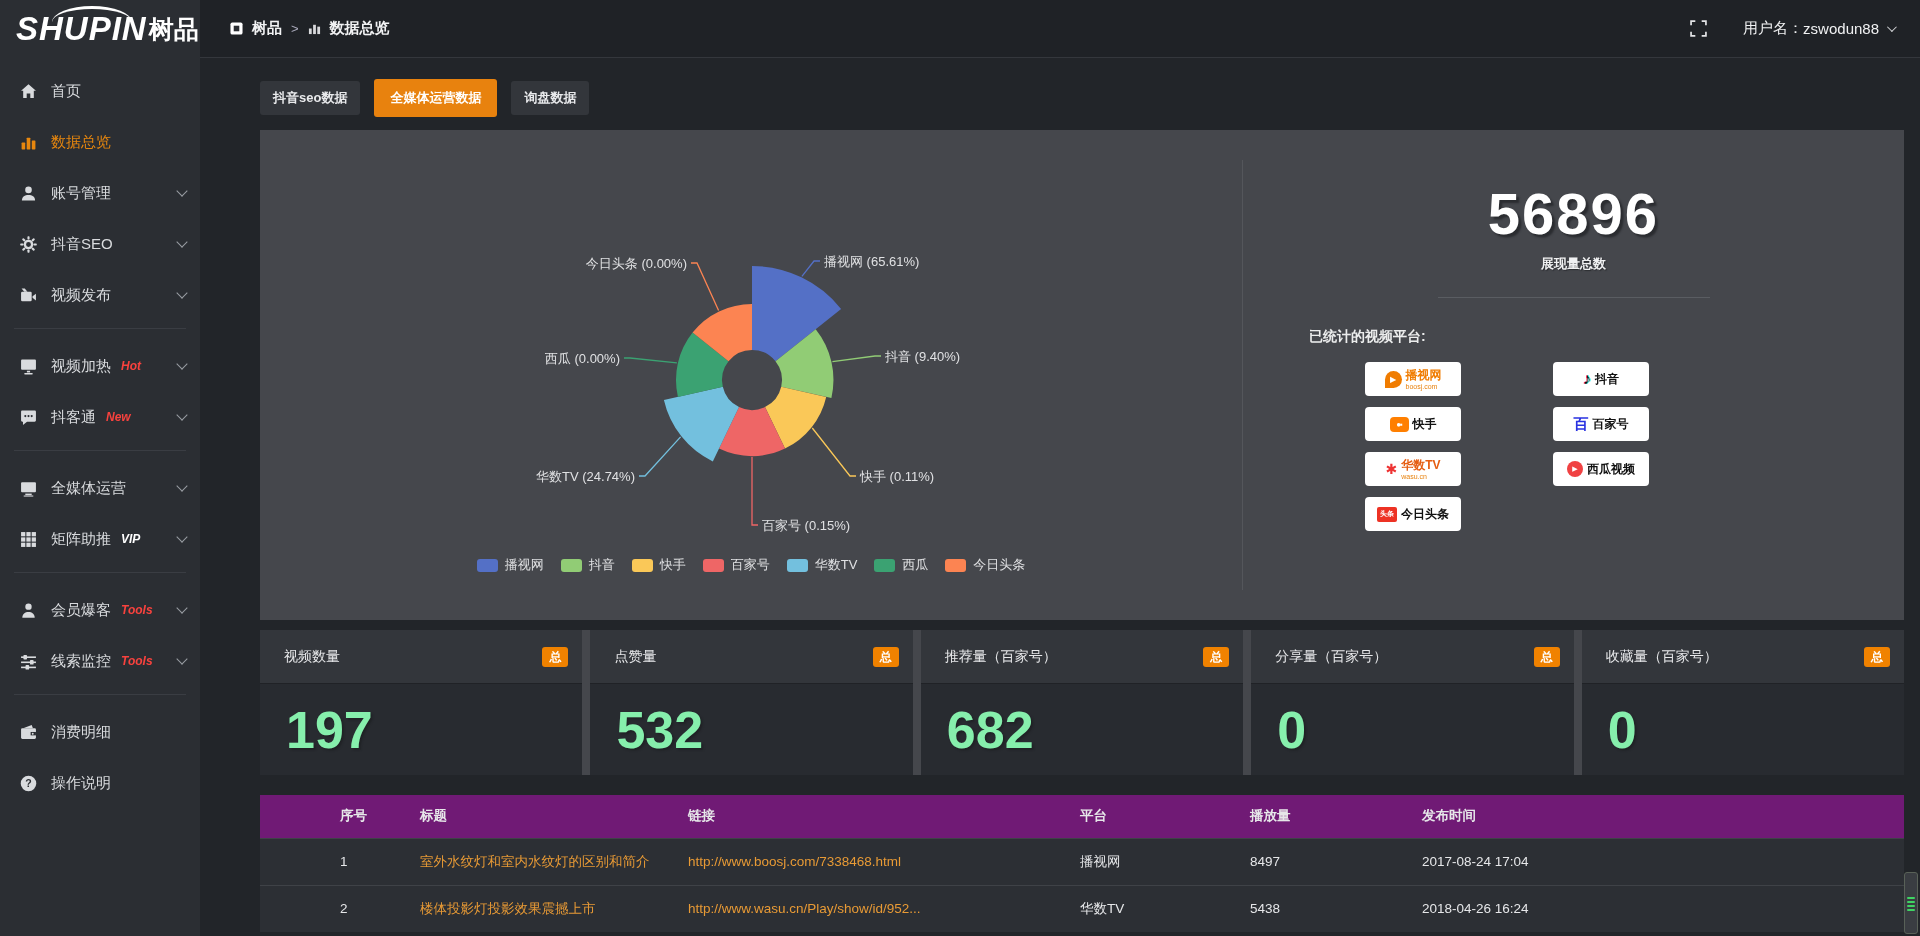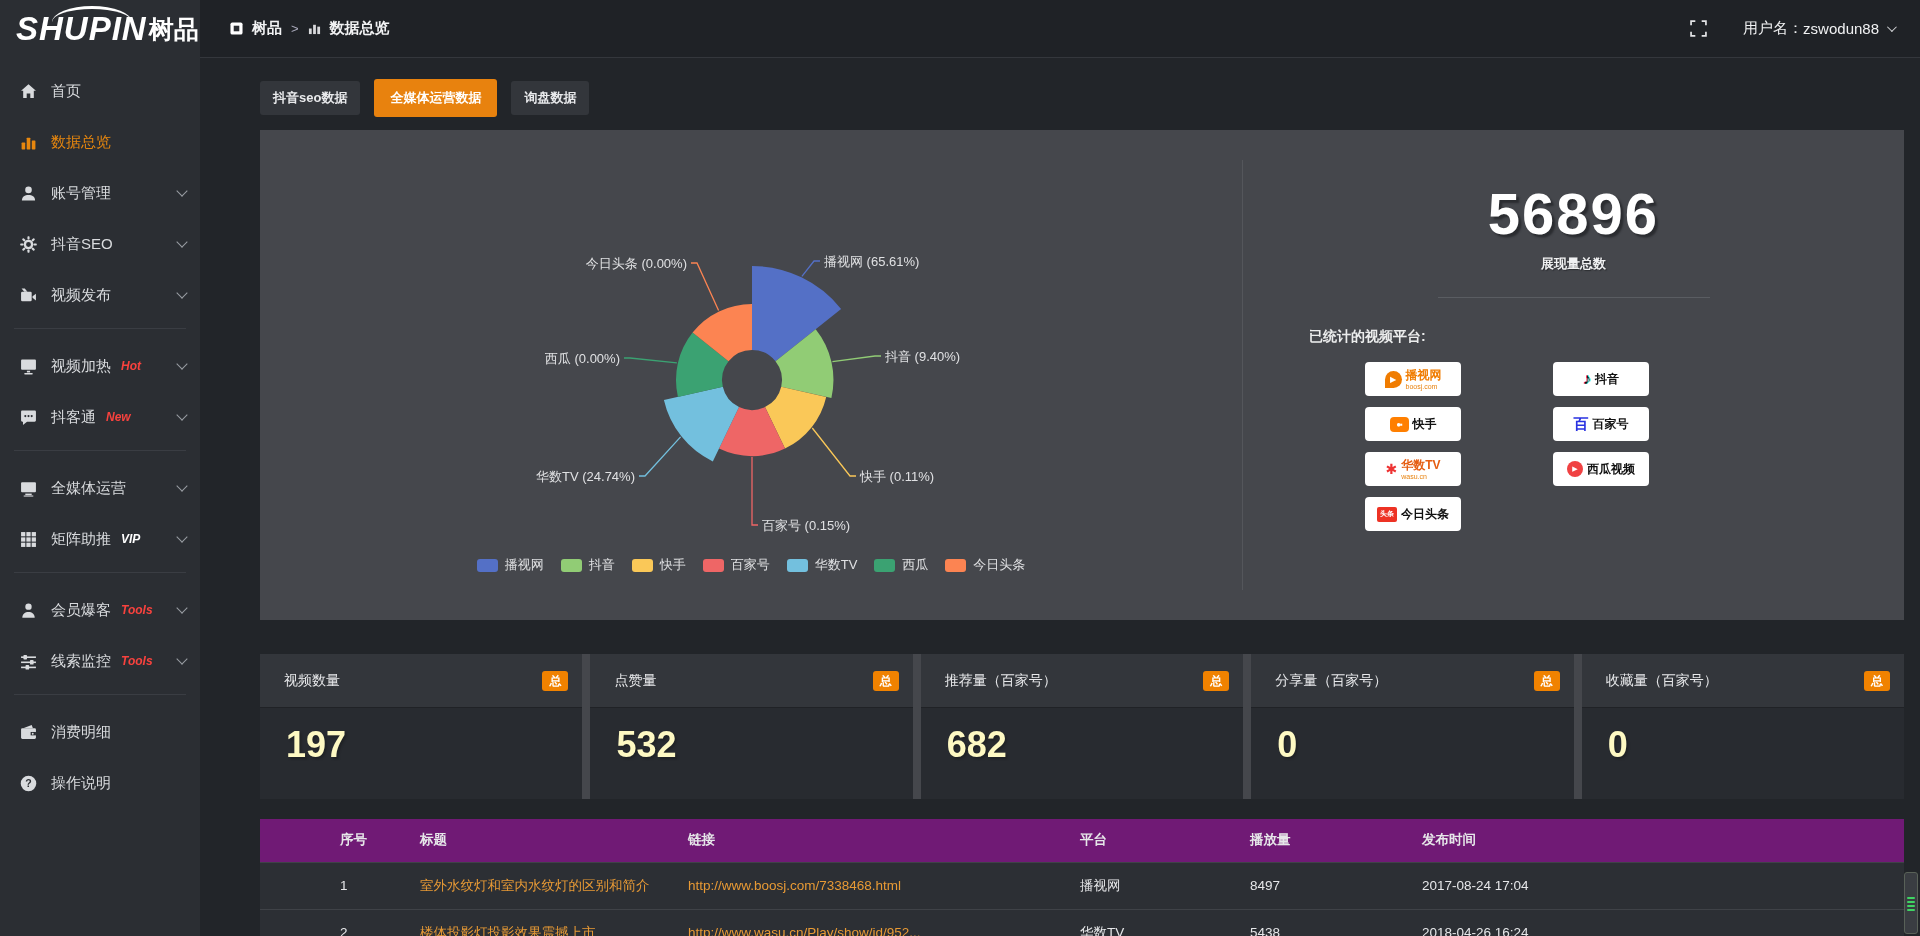--- a/index.html
+++ b/index.html
@@ -58,7 +58,7 @@
   .lg-sub { font-size:7px; color:#e8820e; margin-top:2px; }
 
   
-  .cards-row { margin-top:34px; height:145px; background:#45474c; display:flex; gap:8px; }
+  .cards-row { margin-top:10px; height:145px; background:#45474c; display:flex; gap:8px; }
   .card { flex:1; background:#282b30; display:flex; flex-direction:column; }
   .card-header { height:54px; background:#33363b; display:flex; align-items:center; padding:0 14px 0 24px; border-bottom:1px solid #202226; }
   .card-label { font-size:14px; color:#e8e9eb; }

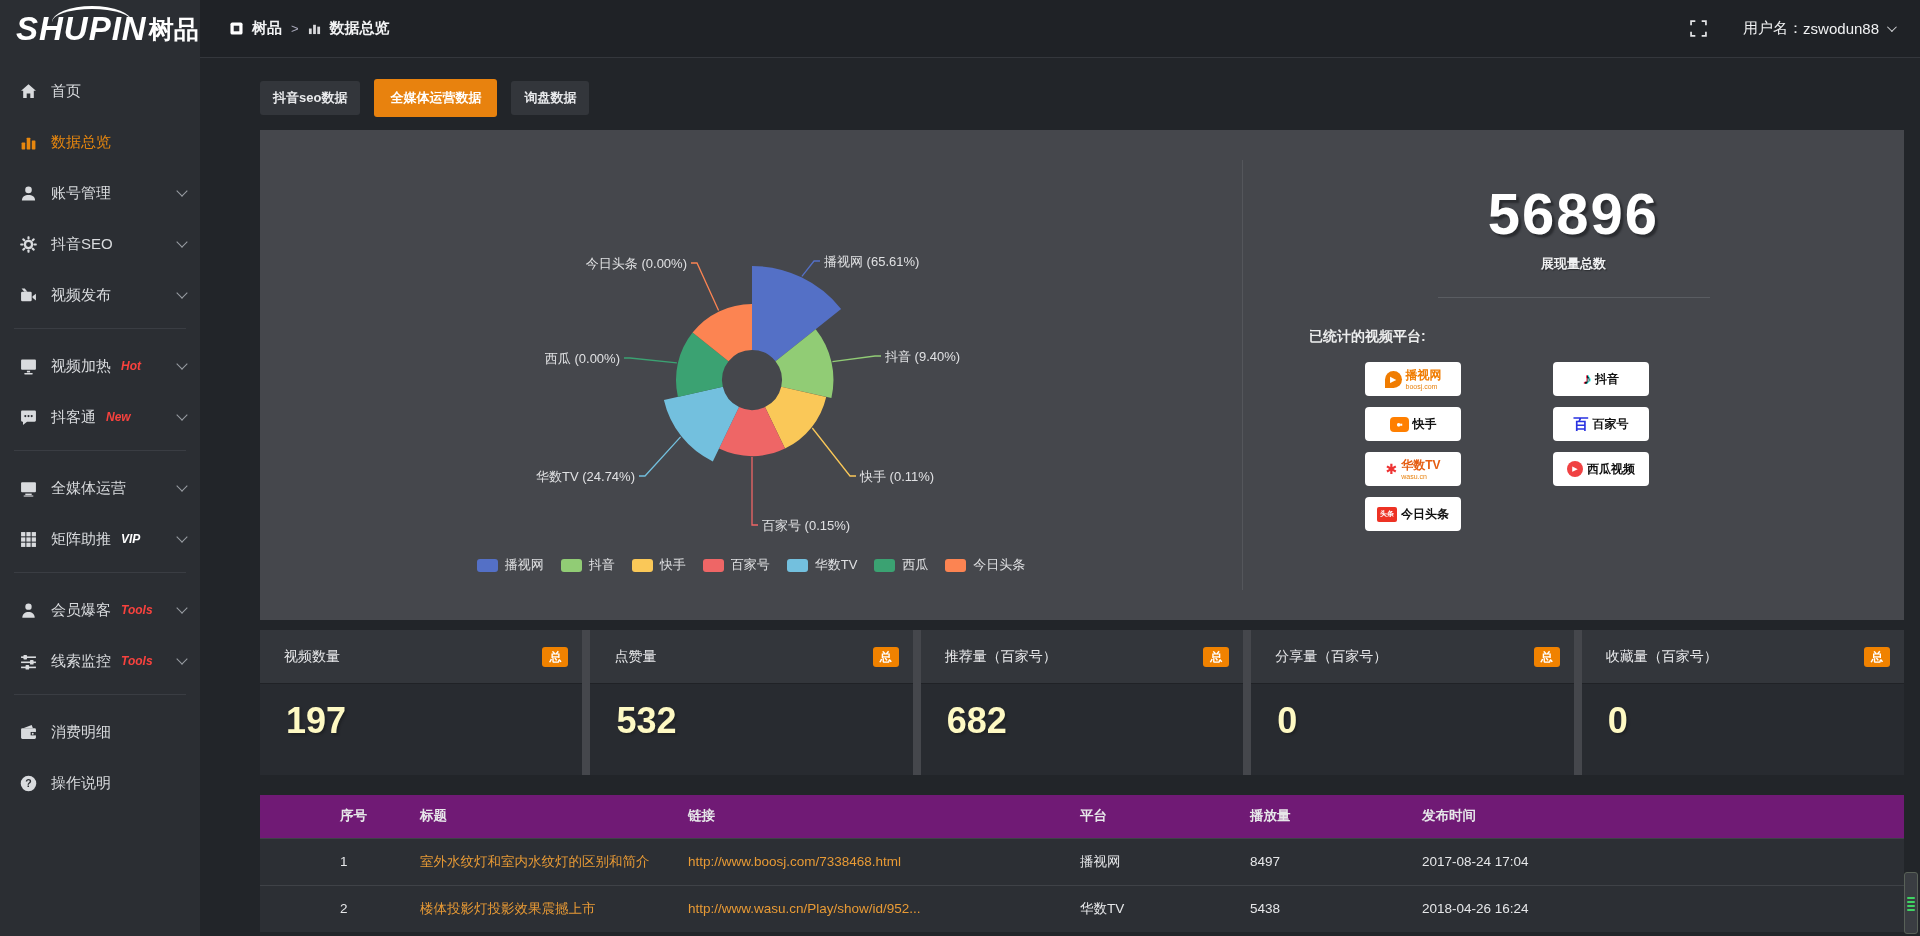--- a/index.html
+++ b/index.html
@@ -63,7 +63,7 @@
   .card-header { height:54px; background:#33363b; display:flex; align-items:center; padding:0 14px 0 24px; border-bottom:1px solid #202226; }
   .card-label { font-size:14px; color:#e8e9eb; }
   .card-badge { margin-left:auto; background:#f08200; color:#fff; font-size:12px; font-weight:bold; padding:4px 7px; border-radius:3px; line-height:1; }
-  .card-value { font-size:36px; font-weight:bold; color:#fef9c3; margin:16px 0 0 26px; text-shadow:2px 2px 2px rgba(25,27,30,.55); }
+  .card-value { font-size:52px; font-weight:bold; color:#86efac; margin:16px 0 0 26px; text-shadow:2px 2px 2px rgba(25,27,30,.55); }
 
   
   .table-wrap { margin-top:20px; height:141px; overflow:hidden; }

